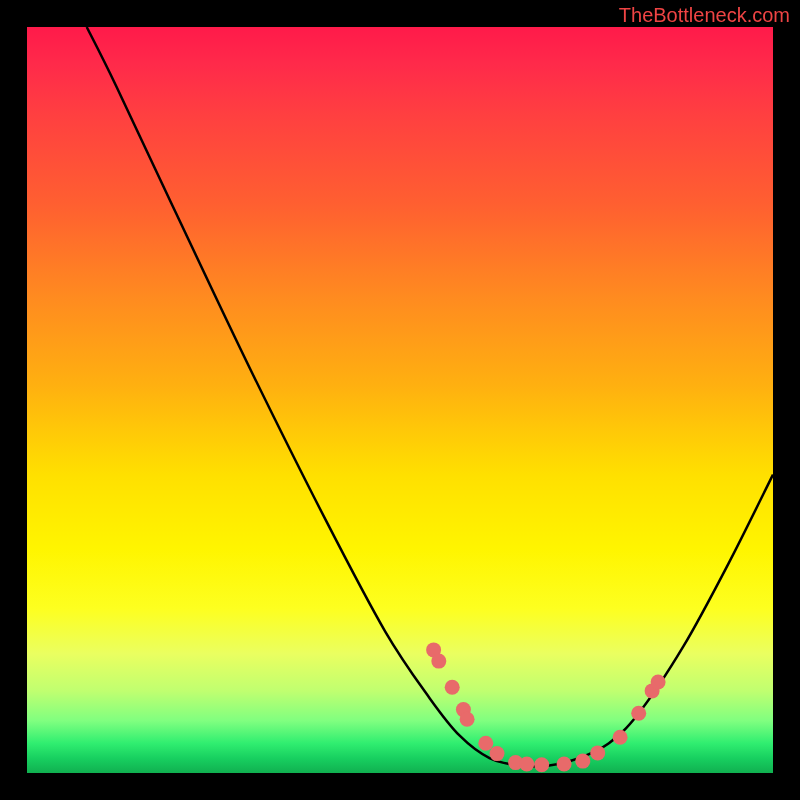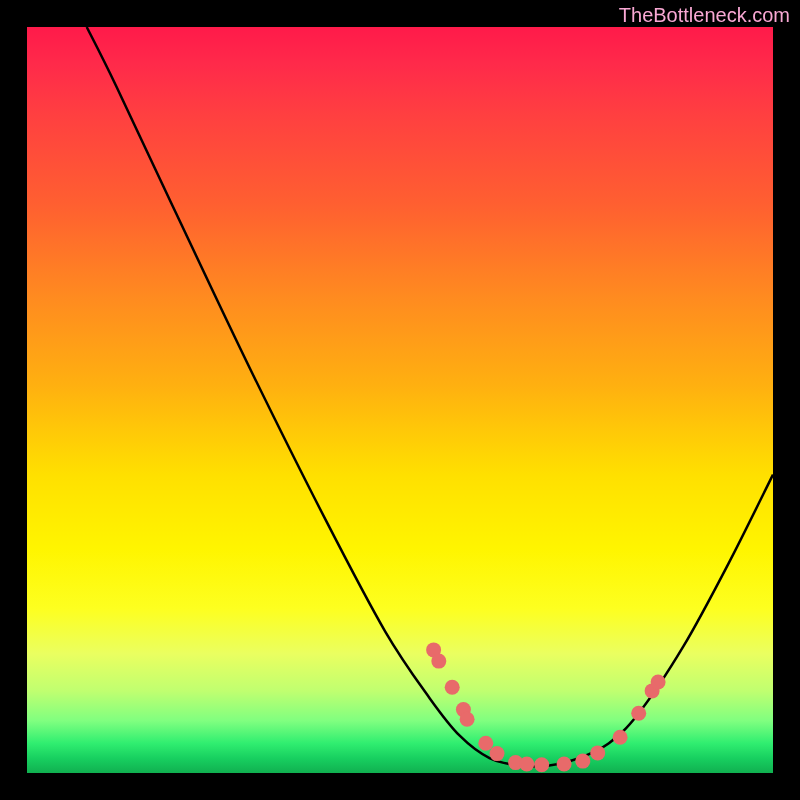--- a/index.html
+++ b/index.html
@@ -14,7 +14,7 @@
     position: absolute;
     top: 4px;
     right: 10px;
-    color: #f9a8d4;
+    color: #ef4444;
     font-family: Arial, sans-serif;
     font-size: 20px;
     z-index: 10;

